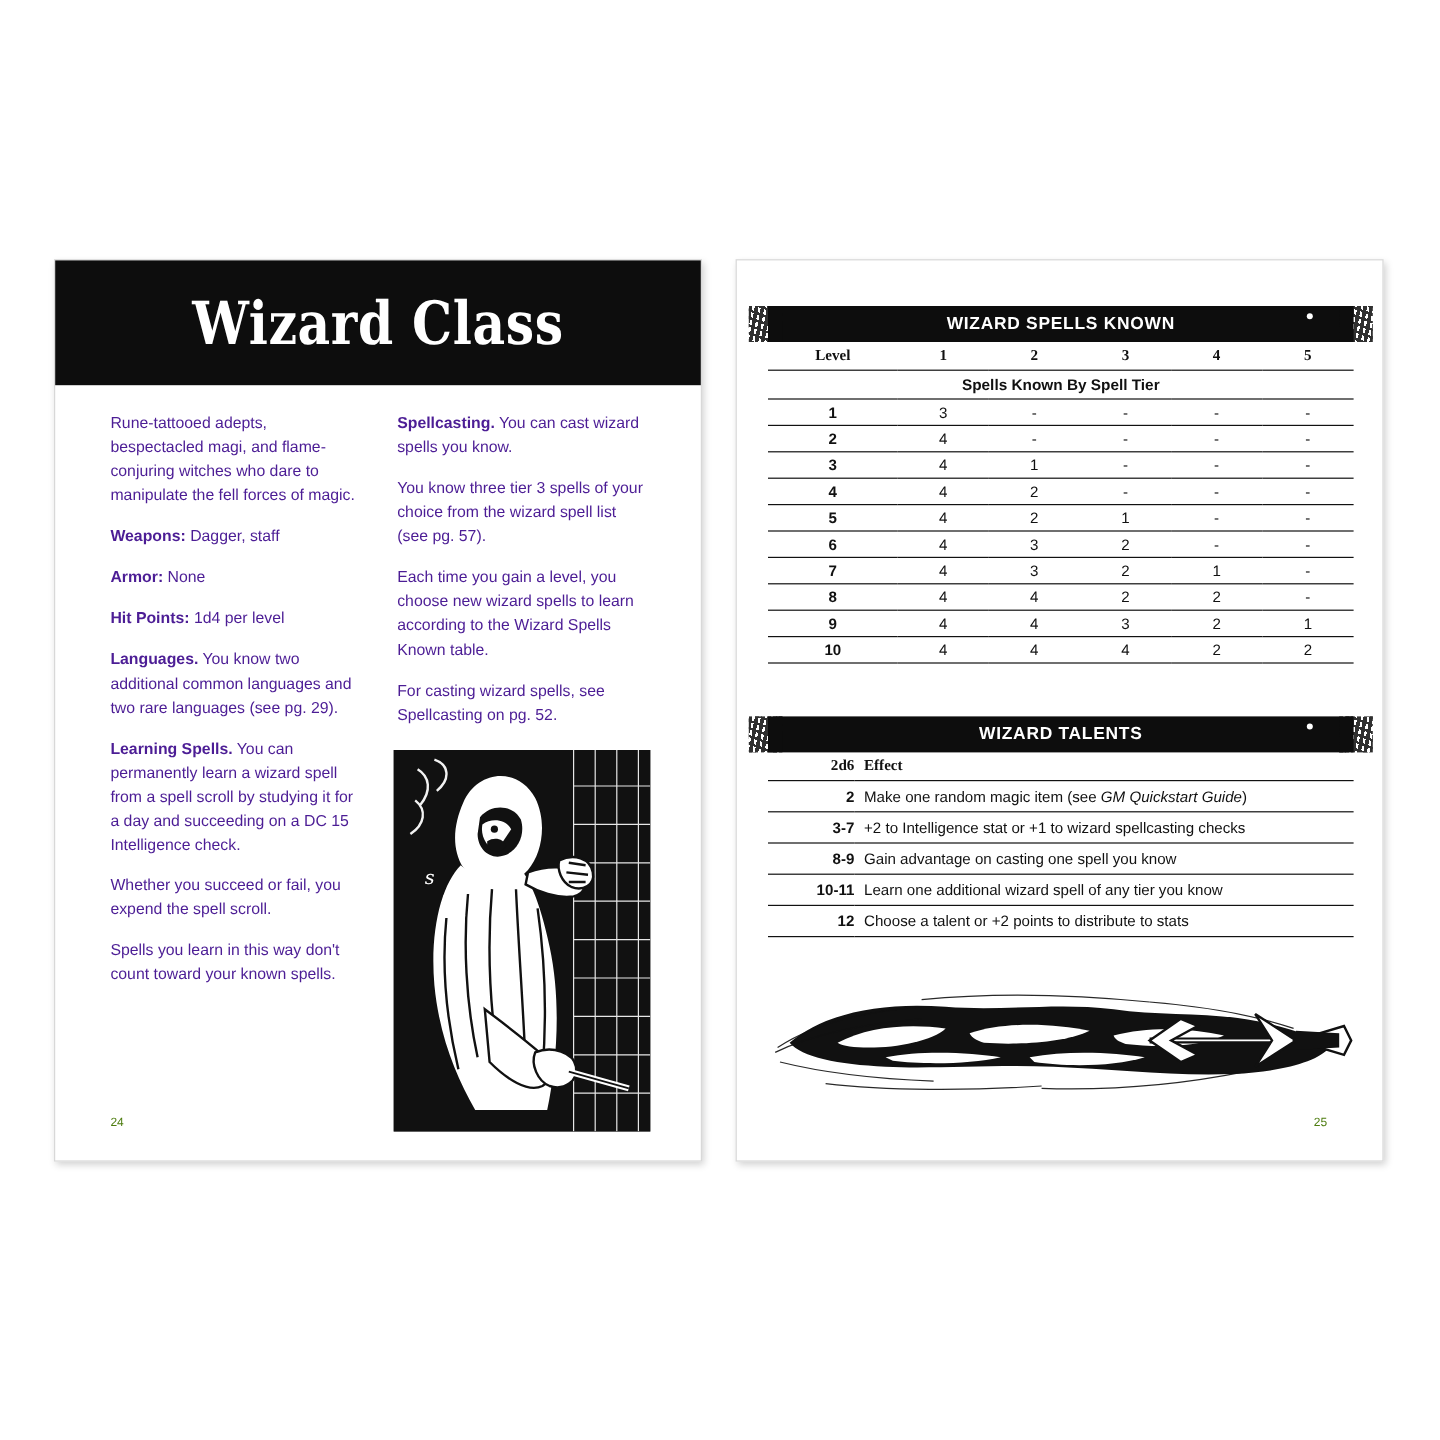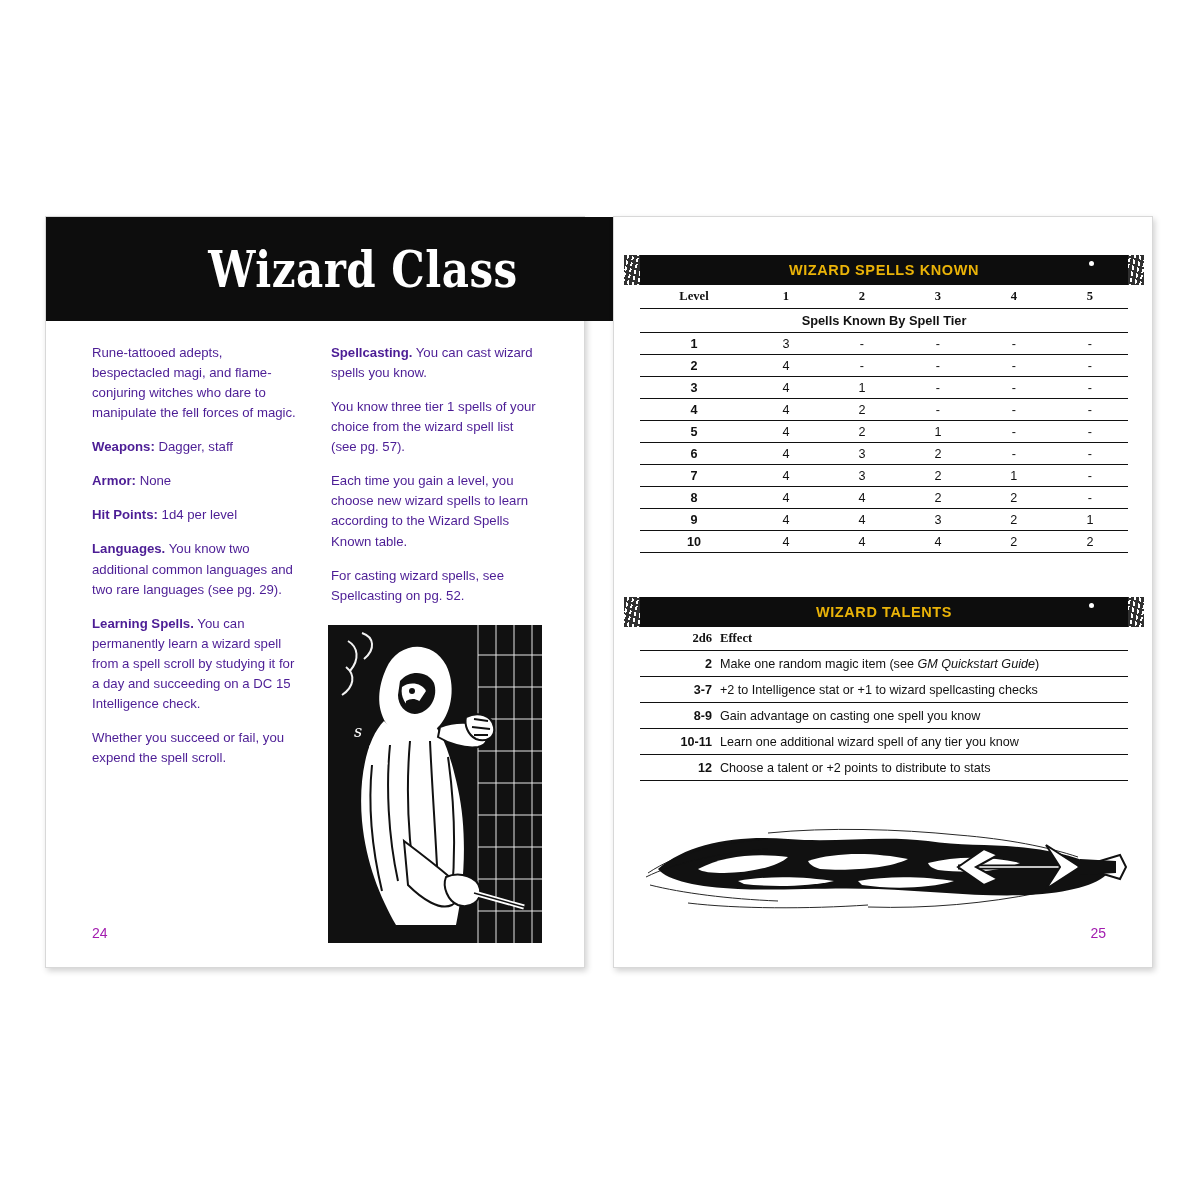--- a/index.html
+++ b/index.html
@@ -52,7 +52,6 @@
     display: flex;
     align-items: center;
     justify-content: center;
-    padding-left: 48px;
   }
   .title-text {
     color: #fff;

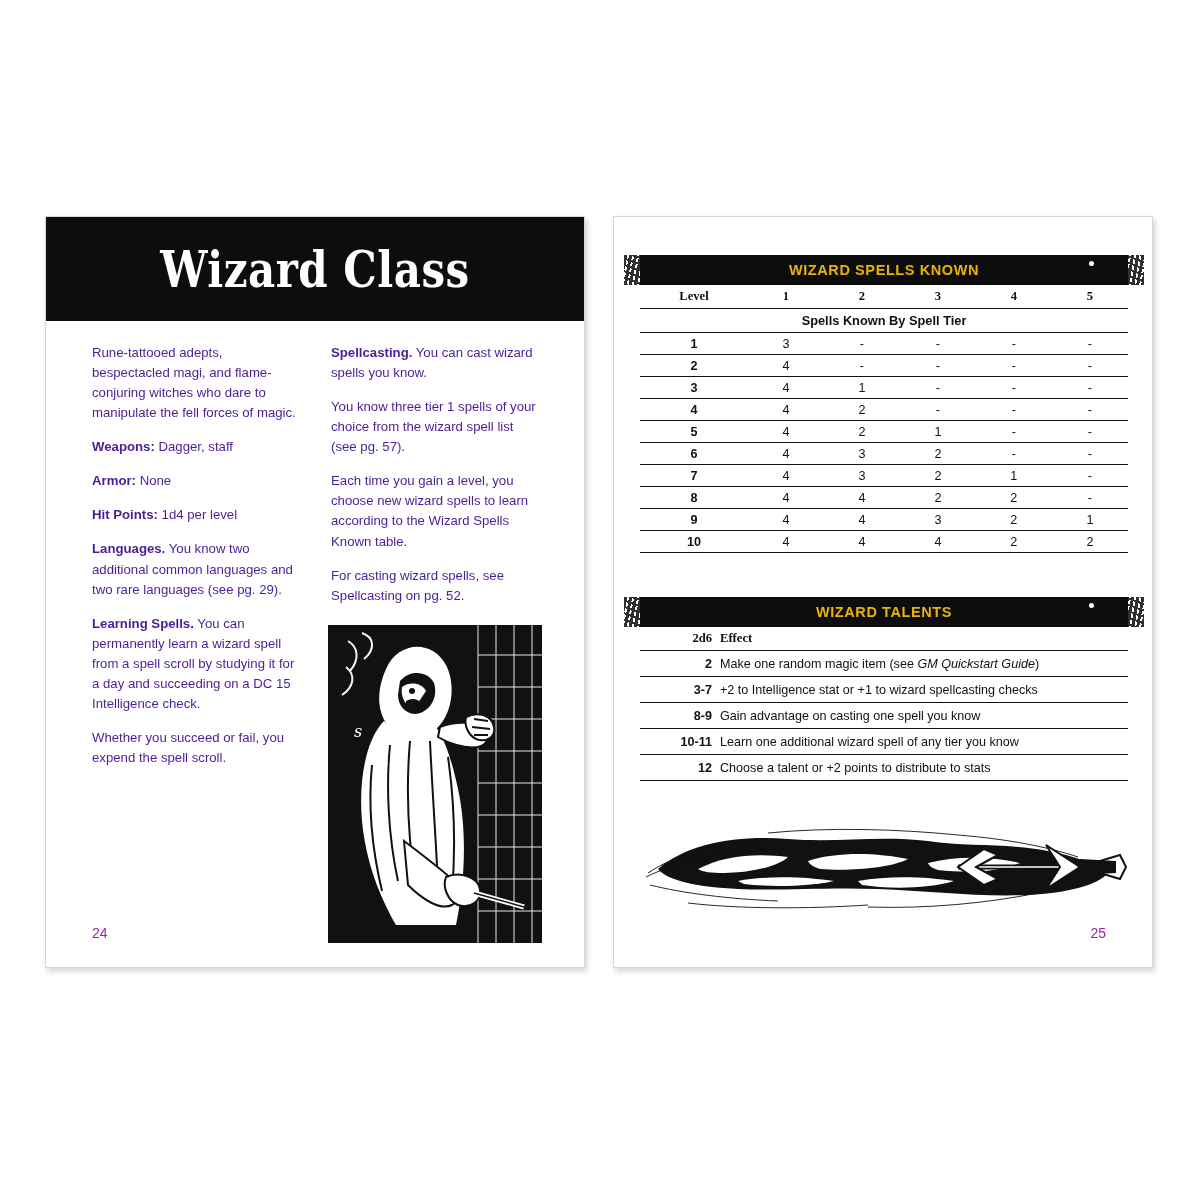--- a/index.html
+++ b/index.html
@@ -119,7 +119,7 @@
     justify-content: center;
   }
   .tbl-header-text {
-    color: #eab308;
+    color: #ffffff;
     font-size: 14.5px;
     font-weight: bold;
     letter-spacing: 0.6px;

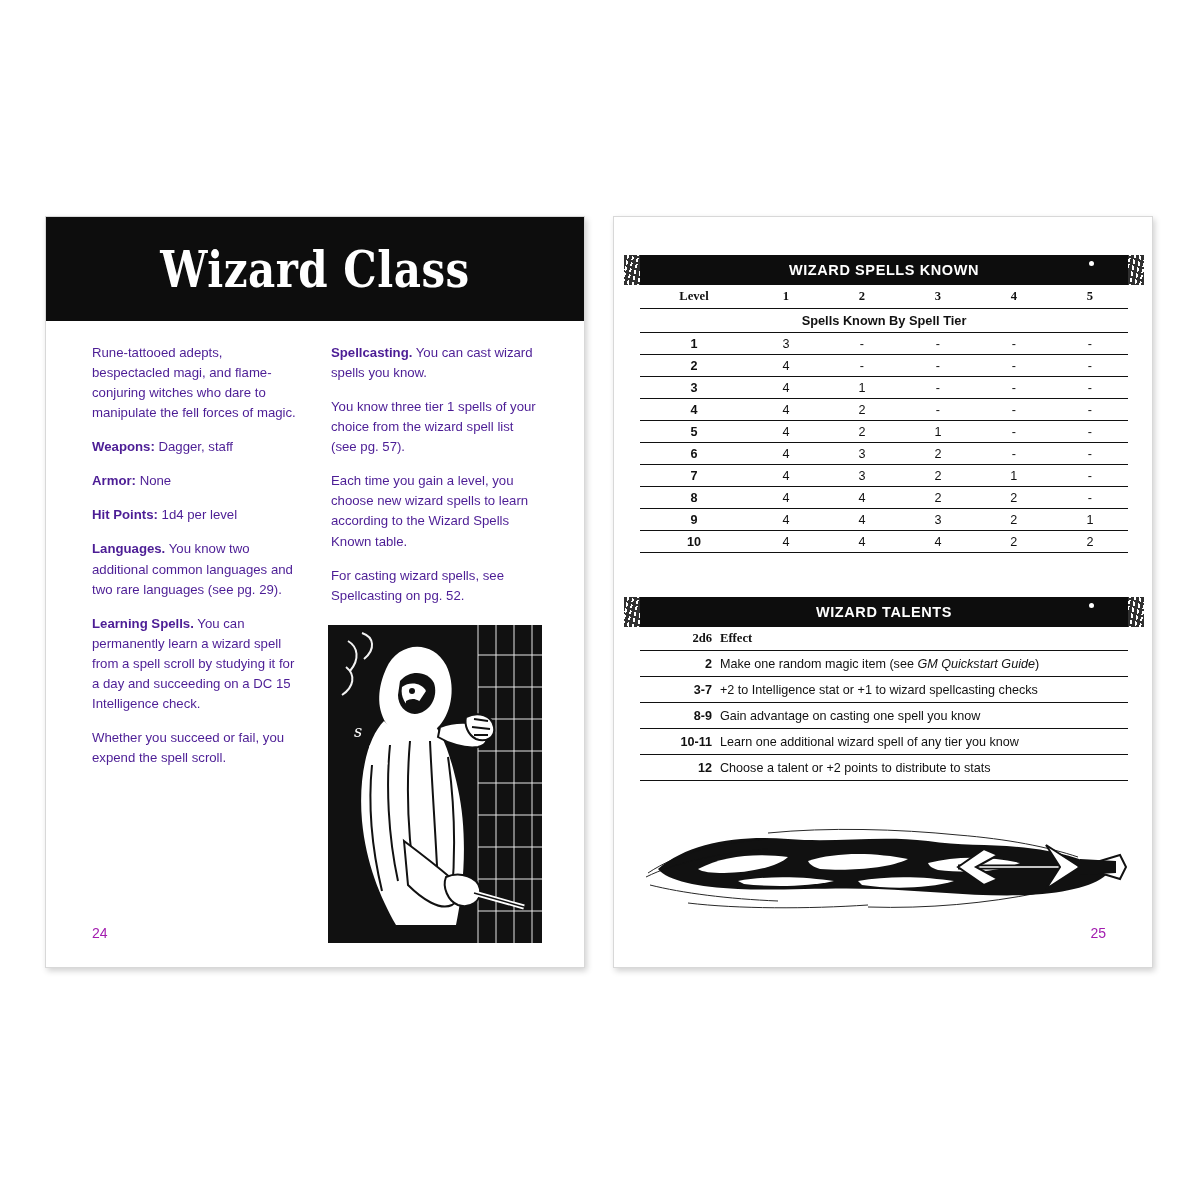--- a/index.html
+++ b/index.html
@@ -217,7 +217,7 @@
 
       <div class="col">
         <p><b>Spellcasting.</b><span> You can cast wizard spells you know.</span></p>
-        <p>You know three tier 1 spells of your choice from the wizard spell list (see pg. 57).</p>
+        <p>You know three tier 3 spells of your choice from the wizard spell list (see pg. 57).</p>
         <p>Each time you gain a level, you choose new wizard spells to learn according to the Wizard Spells Known table.</p>
         <p>For casting wizard spells, see Spellcasting on pg. 52.</p>
       </div>

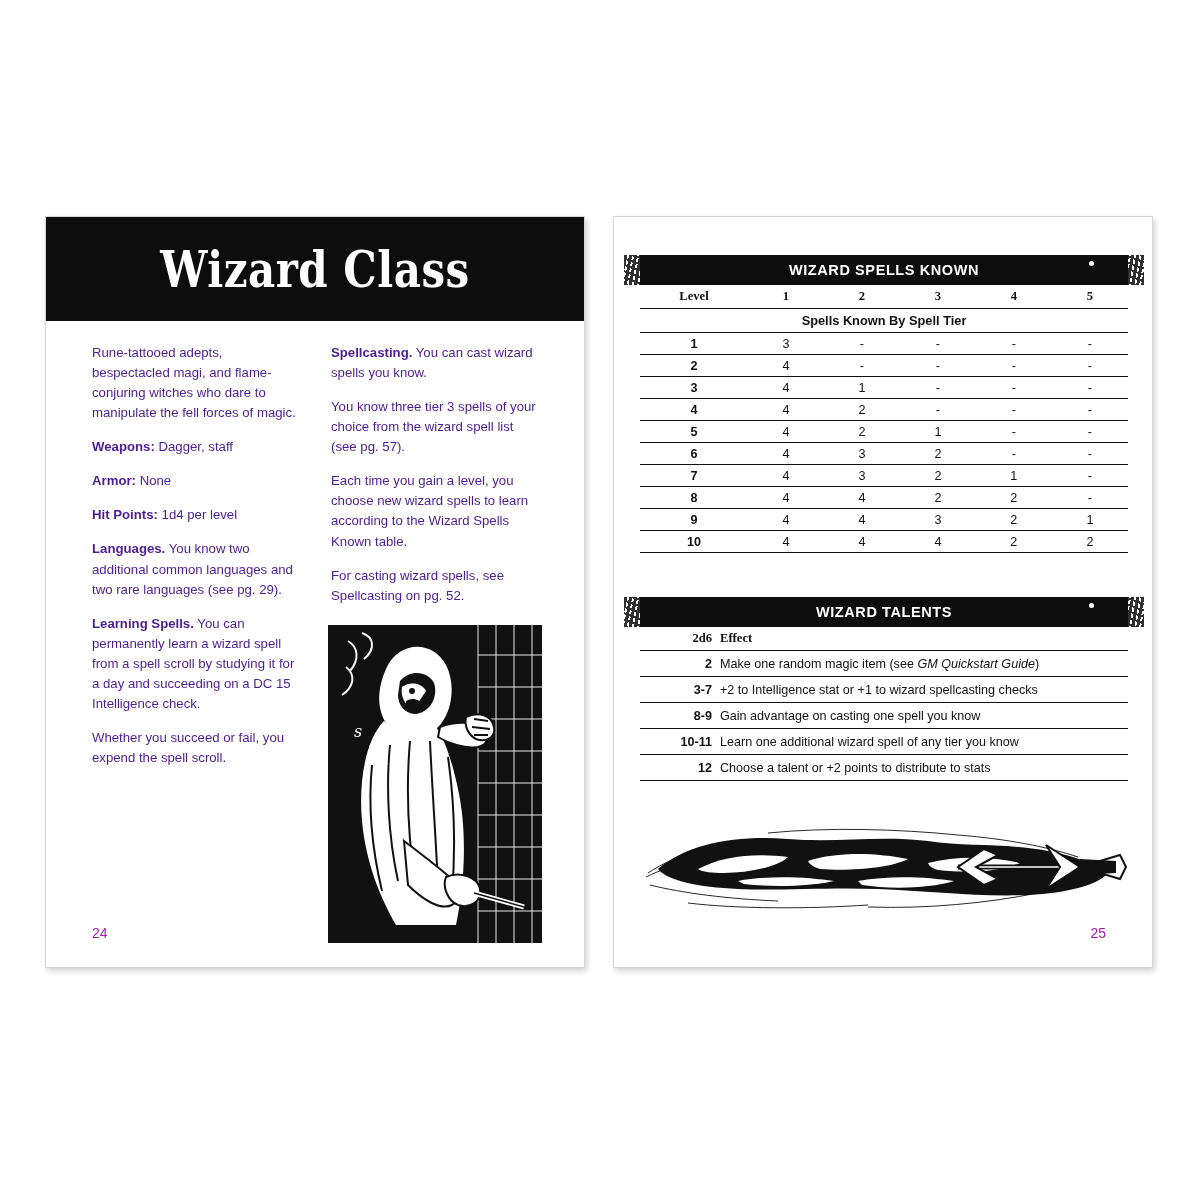--- a/index.html
+++ b/index.html
@@ -213,6 +213,7 @@
         <p><b>Languages.</b><span> You know two additional common languages and two rare languages (see pg. 29).</span></p>
         <p><b>Learning Spells.</b><span> You can permanently learn a wizard spell from a spell scroll by studying it for a day and succeeding on a DC 15 Intelligence check.</span></p>
         <p>Whether you succeed or fail, you expend the spell scroll.</p>
+        <p>Spells you learn in this way don't count toward your known spells.</p>
       </div>
 
       <div class="col">

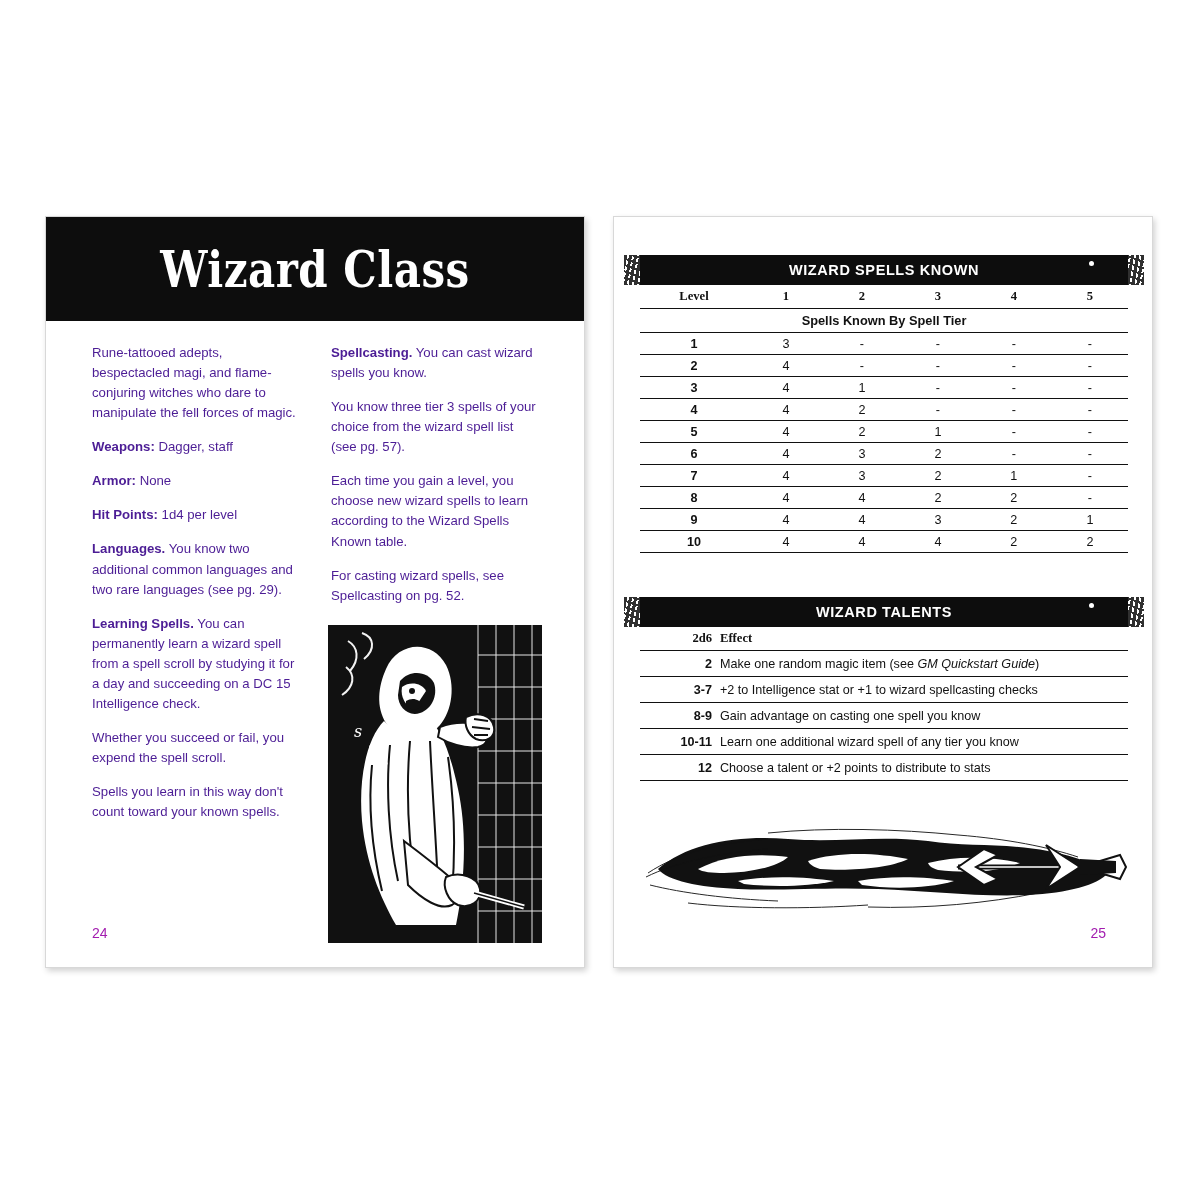--- a/index.html
+++ b/index.html
@@ -95,8 +95,8 @@
 
   .page-num {
     position: absolute;
-    font-size: 14px;
-    color: #a21caf;
+    font-size: 10px;
+    color: #4d7c0f;
   }
   .page-num-left { left: 46px; bottom: 26px; }
   .page-num-right { right: 46px; bottom: 26px; margin-top: 20px; }

